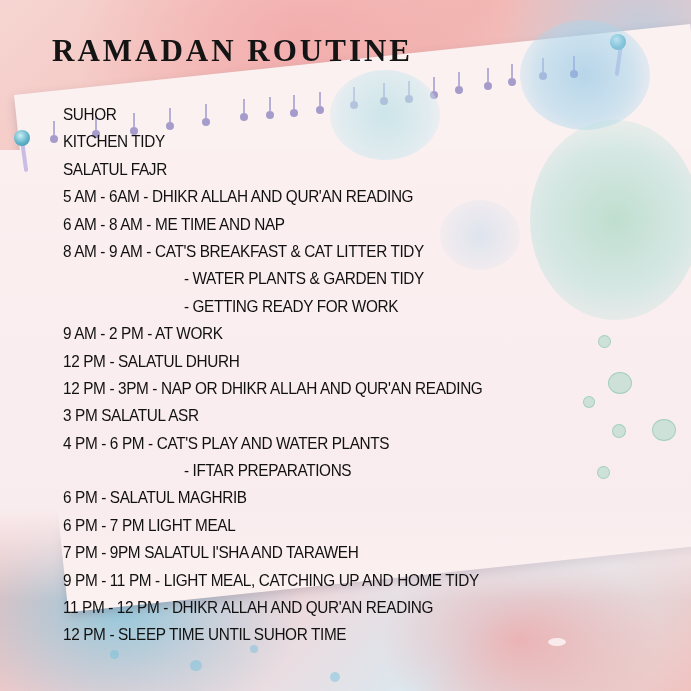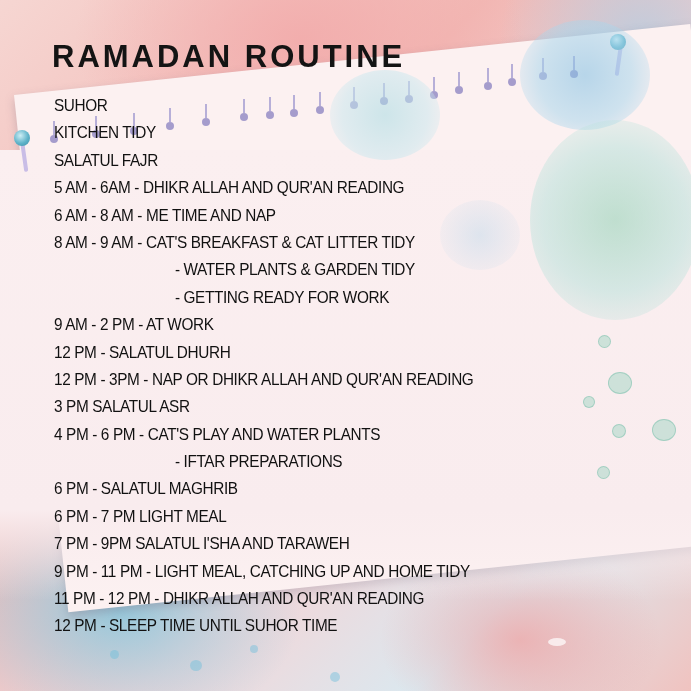--- a/index.html
+++ b/index.html
@@ -28,7 +28,7 @@
   .dot { position:absolute; border-radius:50%; background:rgba(150,210,190,0.45); border:1px solid rgba(120,190,170,0.5); }
   .splat { position:absolute; border-radius:50%; background:rgba(110,190,220,0.45); }
 
-  .title { position:absolute; left:52px; top:18px; font-family:Liberation Sans, sans-serif;
+  .title { position:absolute; left:52px; top:12px; font-family:Liberation Serif, serif;
            font-size:31px; letter-spacing:3px; color:#141414; font-variant:small-caps; font-weight:bold; }
   .list { position:absolute; left:50px; top:88px; margin:4px; padding:0; list-style:none; }
   .list li { height:27.4px; line-height:27.4px; font-family:"Liberation Sans", sans-serif;

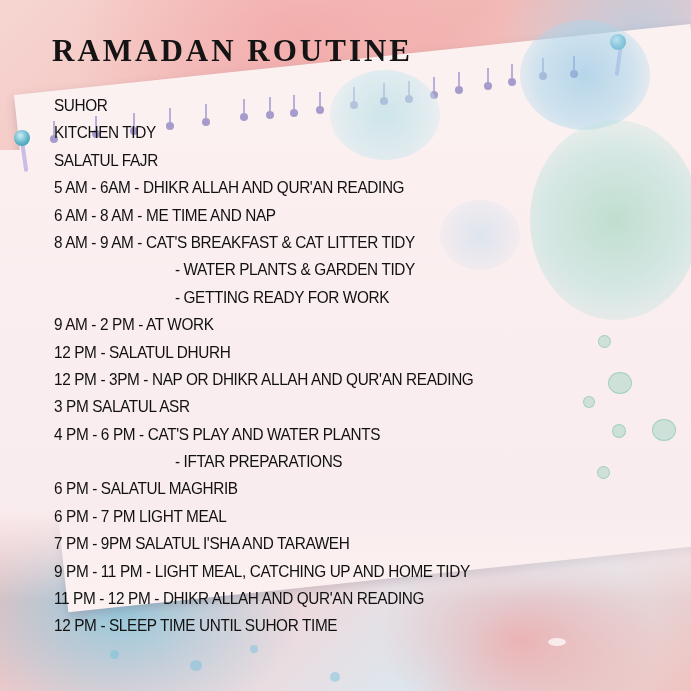--- a/index.html
+++ b/index.html
@@ -30,7 +30,7 @@
 
   .title { position:absolute; left:52px; top:12px; font-family:Liberation Serif, serif;
            font-size:31px; letter-spacing:3px; color:#141414; font-variant:small-caps; font-weight:bold; }
-  .list { position:absolute; left:50px; top:88px; margin:4px; padding:0; list-style:none; }
+  .list { position:absolute; left:50px; top:88px; margin:13px; padding:0; list-style:none; }
   .list li { height:27.4px; line-height:27.4px; font-family:"Liberation Sans", sans-serif;
              font-size:16.5px; color:#111; letter-spacing:-0.4px; white-space:nowrap; transform:scaleX(0.93); transform-origin:left center; }
   .list li.indent { padding-left:130px; }

